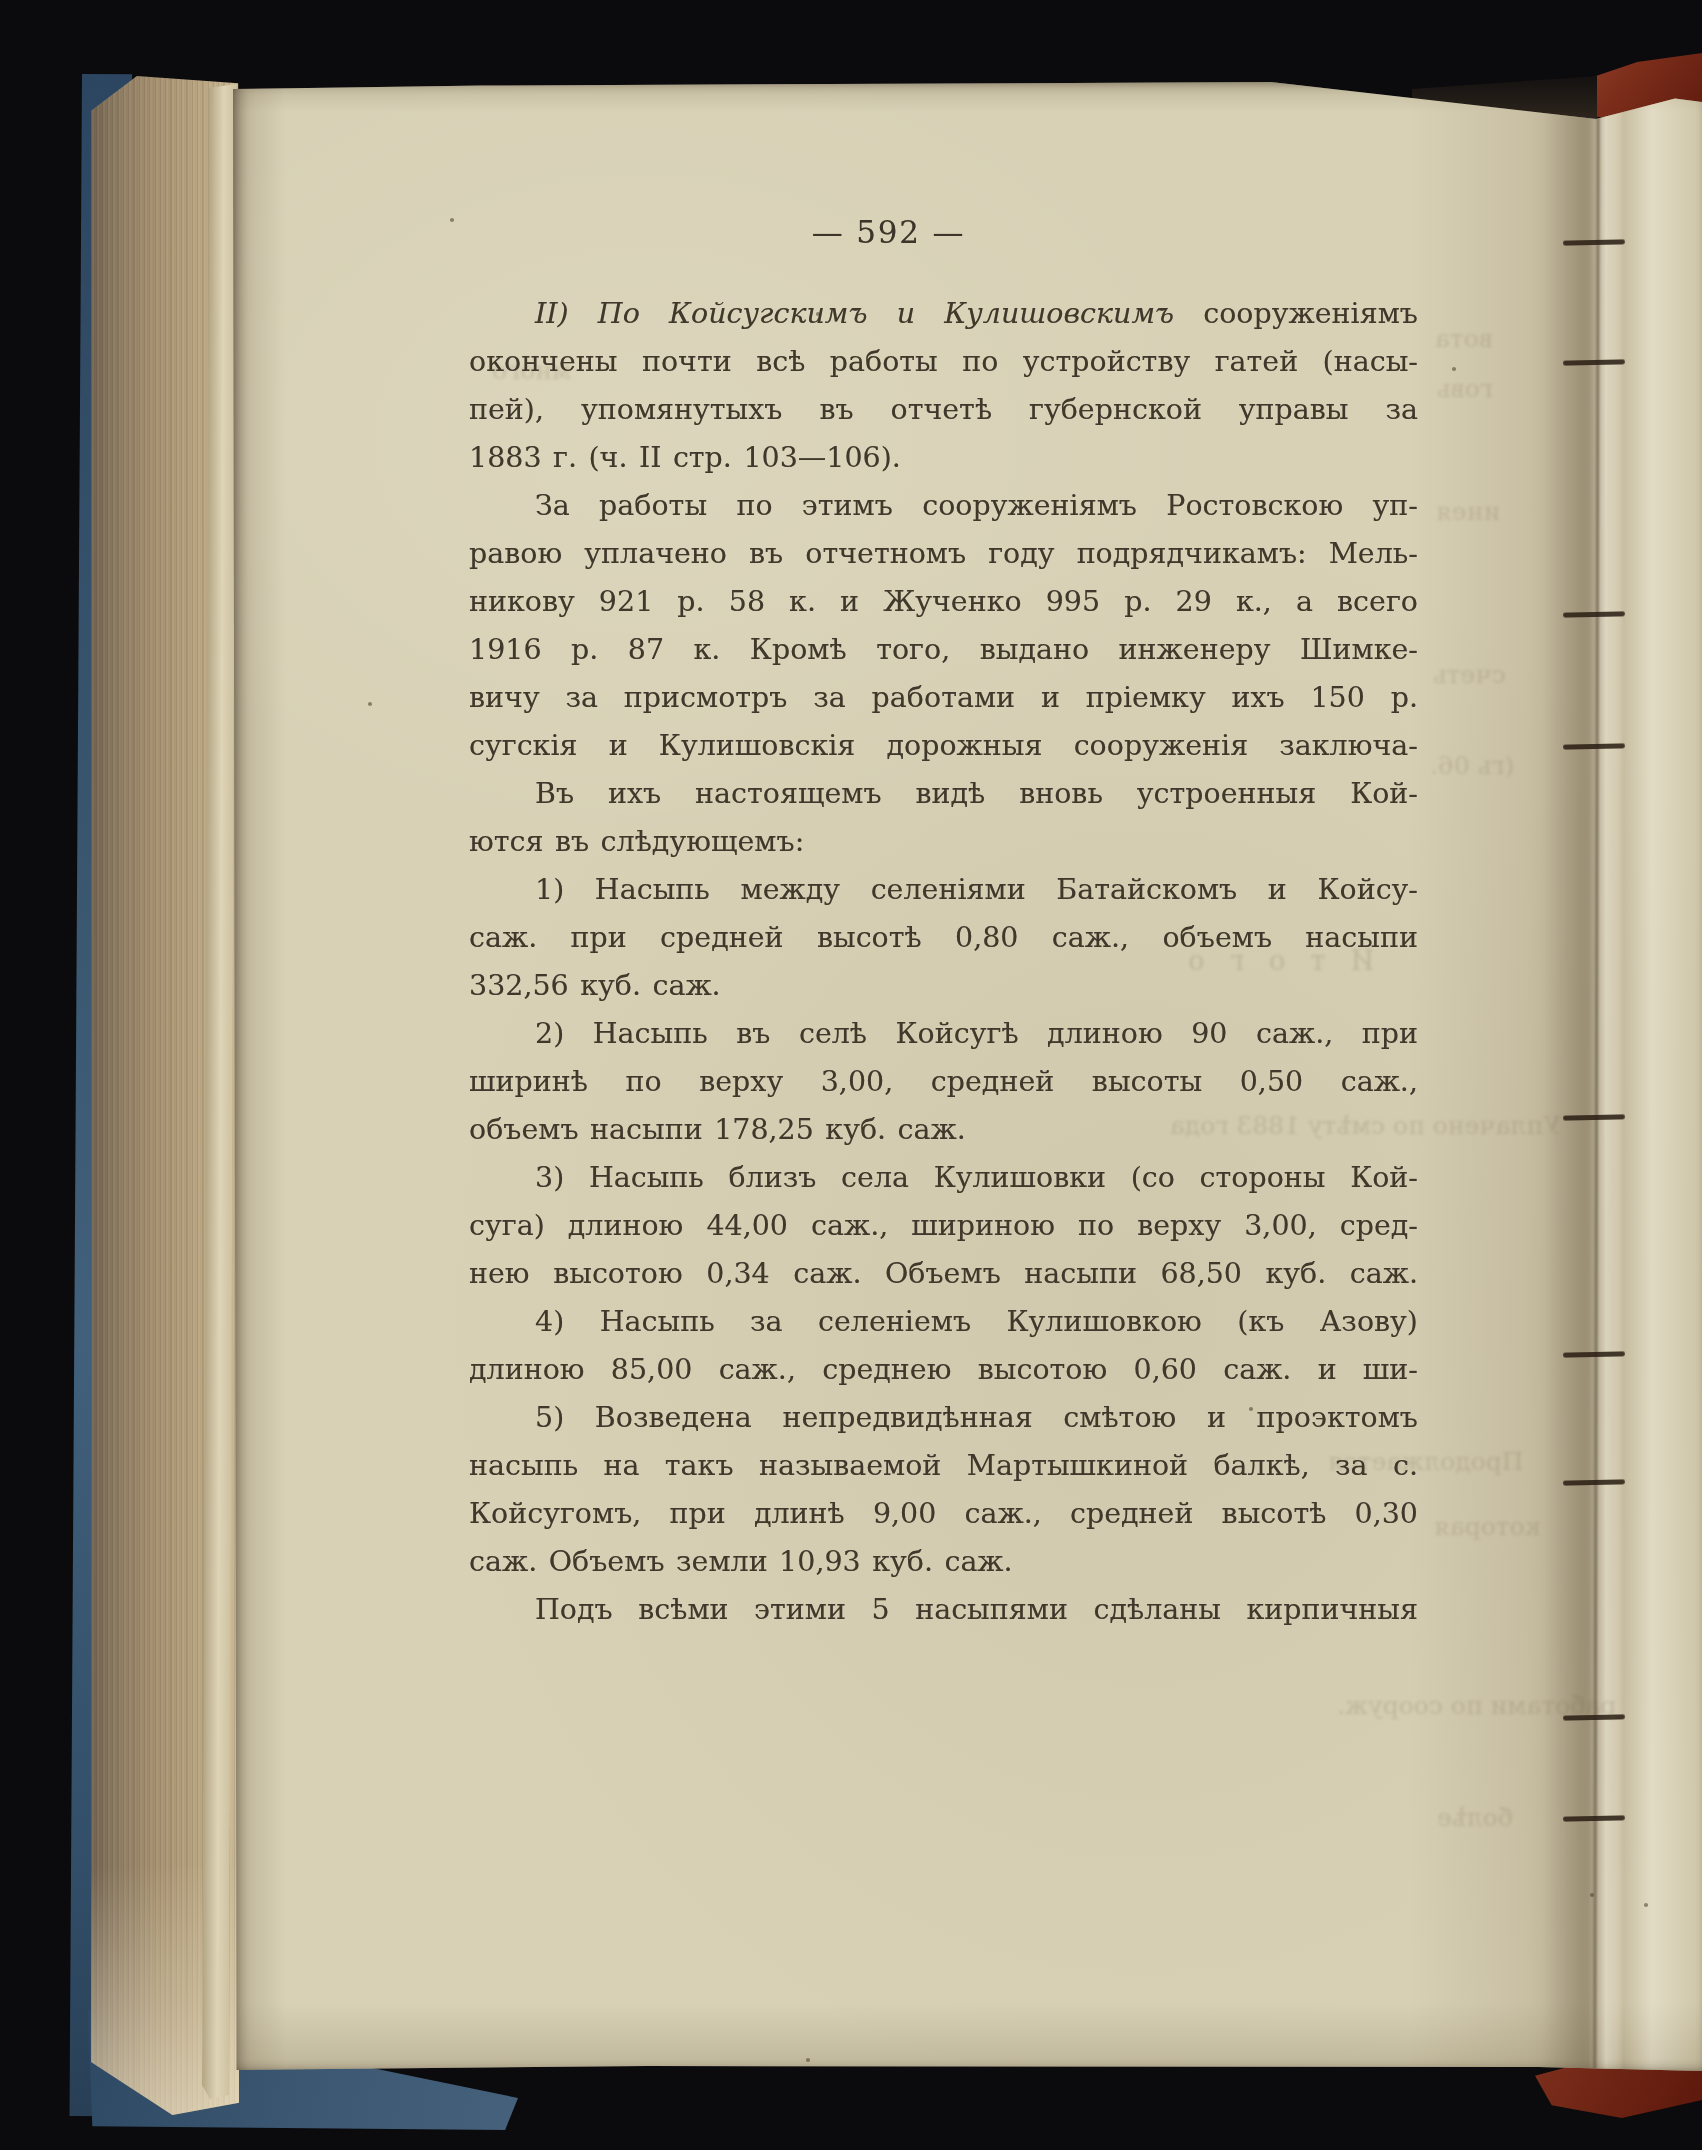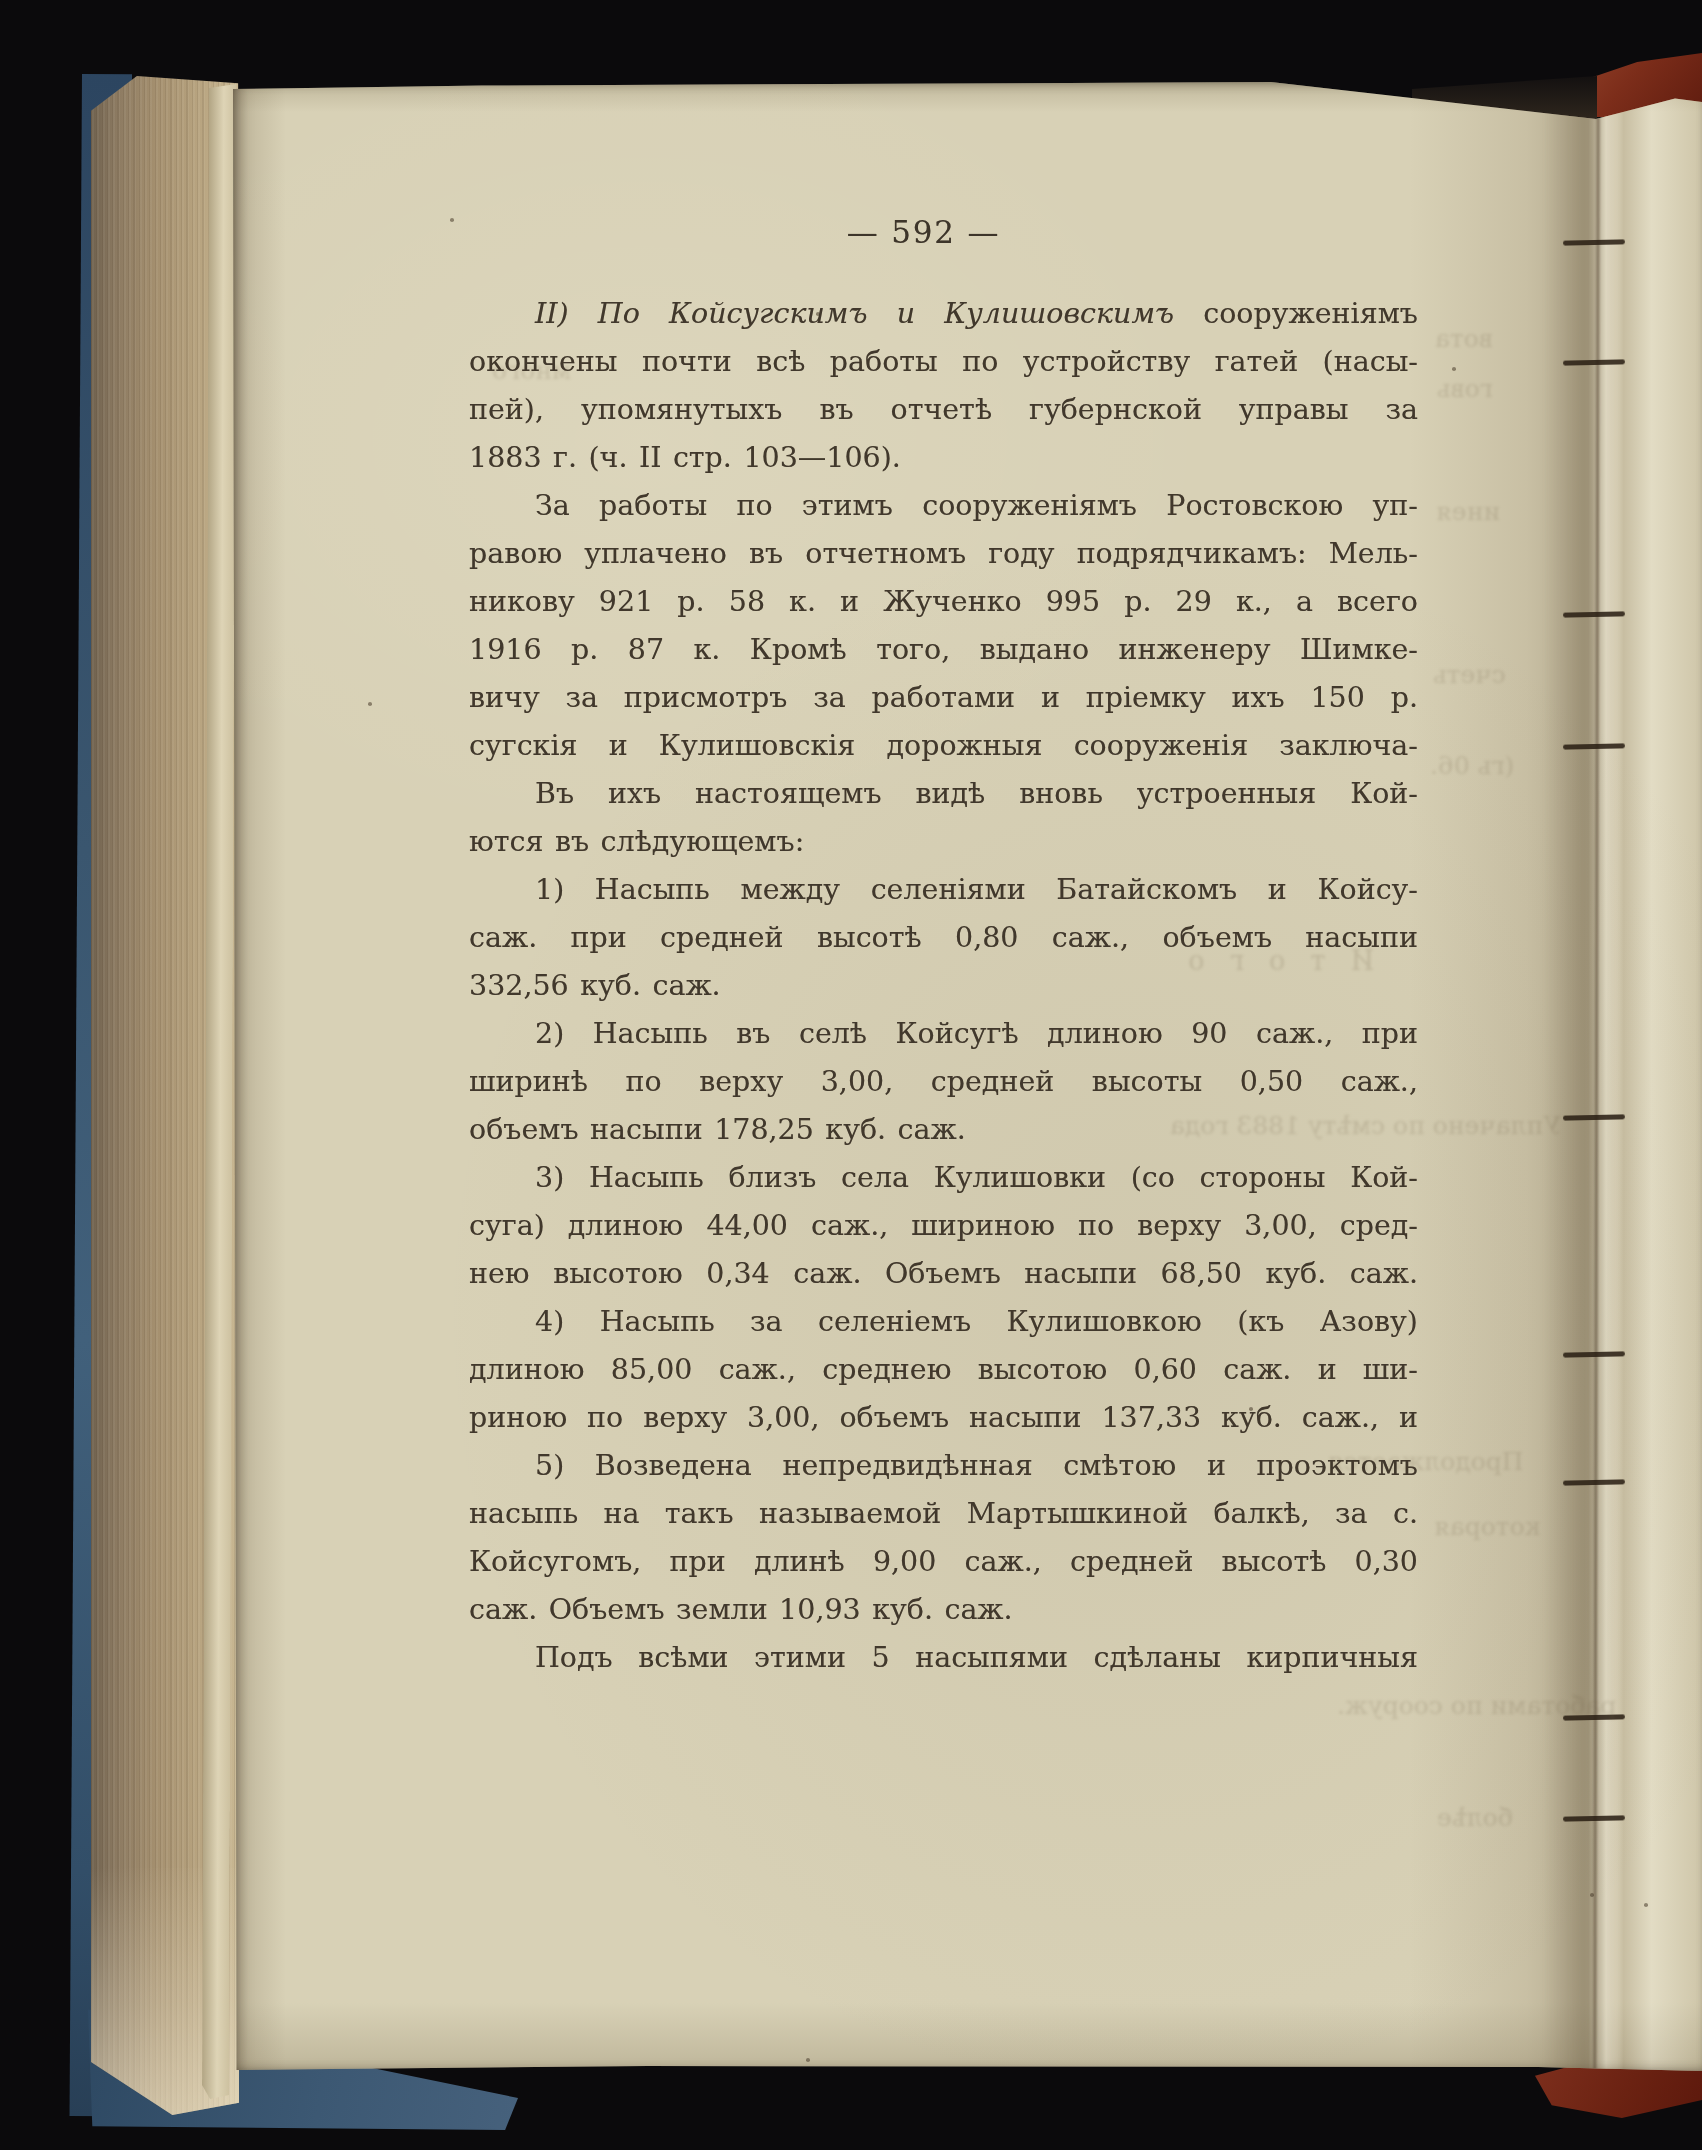--- a/index.html
+++ b/index.html
@@ -84,7 +84,7 @@
   }
   
   .page-number{
-    position:absolute;left:572px;top:132px;width:237px;height:37px;line-height:37px;
+    position:absolute;left:537px;top:132px;width:237px;height:37px;line-height:37px;
     text-align:center;font-size:31px;color:#3d352a;letter-spacing:1.8px;z-index:2;
     text-shadow:0 0 0.6px rgba(62,52,38,0.35);
   }

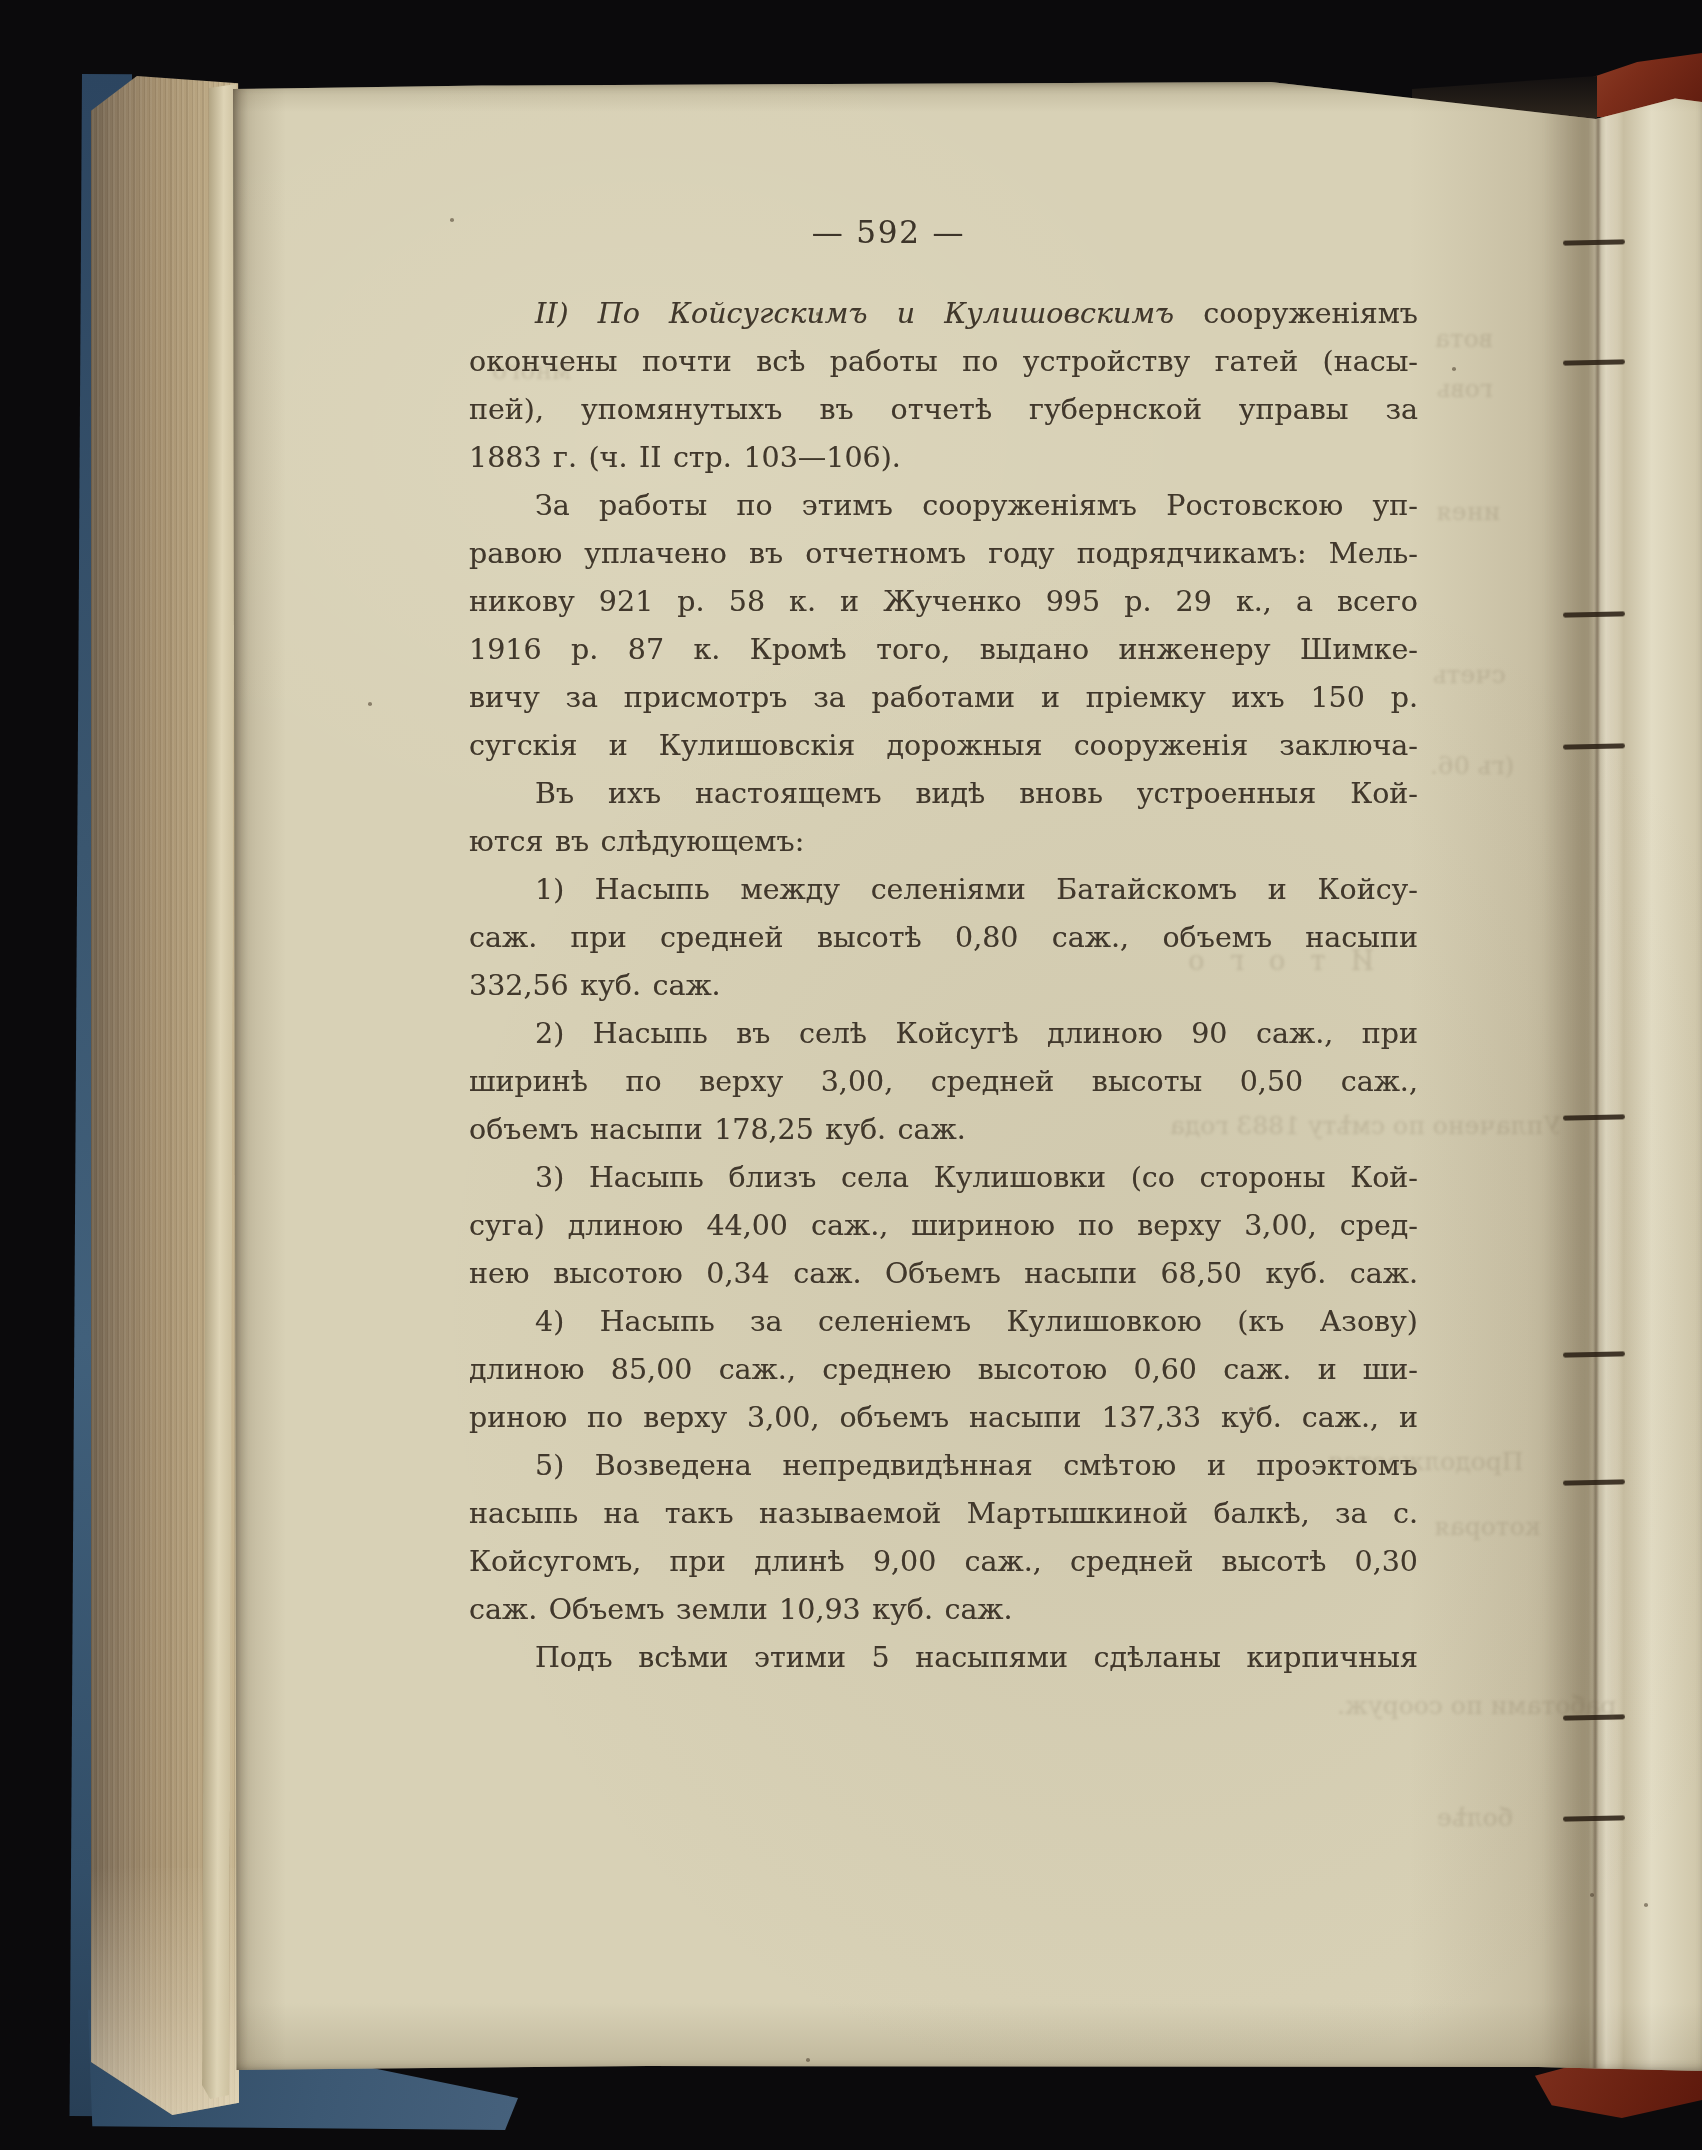--- a/index.html
+++ b/index.html
@@ -184,7 +184,6 @@
         <div class="line jus"><span>нею высотою 0,34 саж. Объемъ насыпи 68,50 куб. саж.</span></div>
         <div class="line ind jus"><span>4) Насыпь за селеніемъ Кулишовкою (къ Азову)</span></div>
         <div class="line jus"><span>длиною 85,00 саж., среднею высотою 0,60 саж. и ши-</span></div>
-        <div class="line jus"><span>риною по верху 3,00, объемъ насыпи 137,33 куб. саж., и</span></div>
         <div class="line ind jus"><span>5) Возведена непредвидѣнная смѣтою и проэктомъ</span></div>
         <div class="line jus"><span>насыпь на такъ называемой Мартышкиной балкѣ, за с.</span></div>
         <div class="line jus"><span>Койсугомъ, при длинѣ 9,00 саж., средней высотѣ 0,30</span></div>

